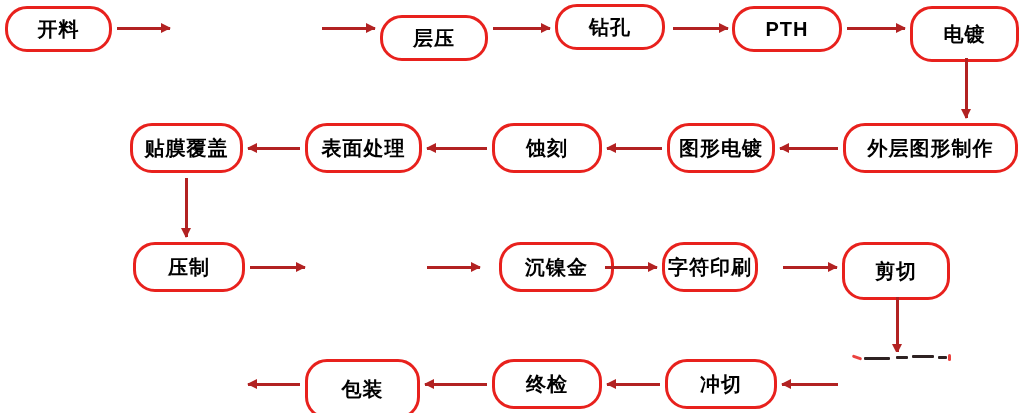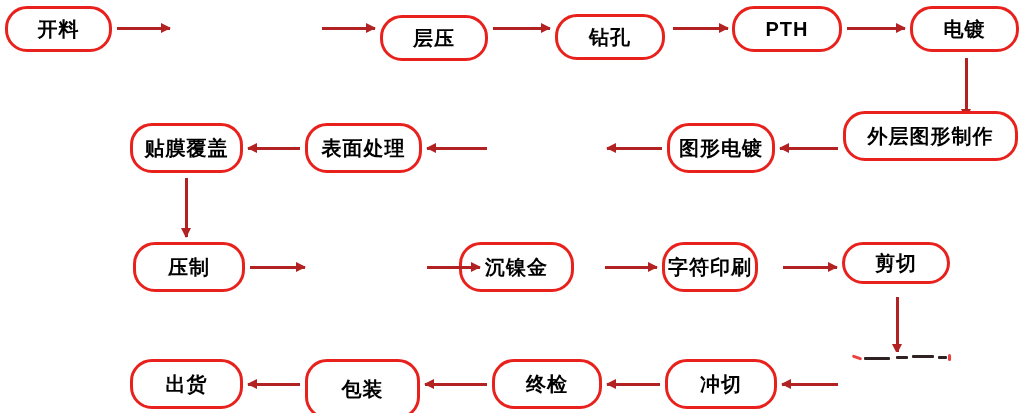--- a/index.html
+++ b/index.html
@@ -44,7 +44,7 @@
 
   <div class="node" style="left:5px;top:6px;width:107px;height:46px">开料</div>
   <div class="node" style="left:380px;top:15px;width:108px;height:46px">层压</div>
-  <div class="node" style="left:555px;top:14px;width:110px;height:46px">钻孔</div>
+  <div class="node" style="left:555px;top:4px;width:110px;height:46px">钻孔</div>
   <div class="node" style="left:732px;top:6px;width:110px;height:46px">PTH</div>
   <div class="node" style="left:910px;top:6px;width:109px;height:46px">电镀</div>
 

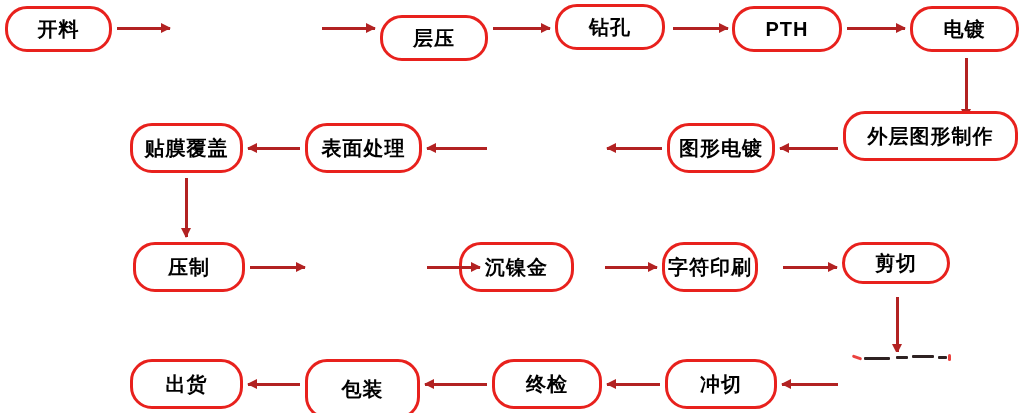--- a/index.html
+++ b/index.html
@@ -46,7 +46,7 @@
   <div class="node" style="left:380px;top:15px;width:108px;height:46px">层压</div>
   <div class="node" style="left:555px;top:4px;width:110px;height:46px">钻孔</div>
   <div class="node" style="left:732px;top:6px;width:110px;height:46px">PTH</div>
-  <div class="node" style="left:910px;top:6px;width:109px;height:46px">电镀</div>
+  <div class="node" style="left:910px;top:6px;width:109px;height:56px">电镀</div>
 
   <div class="arrow h right" style="left:117px;top:27px;width:53px"></div>
   <div class="arrow h right" style="left:322px;top:27px;width:53px"></div>

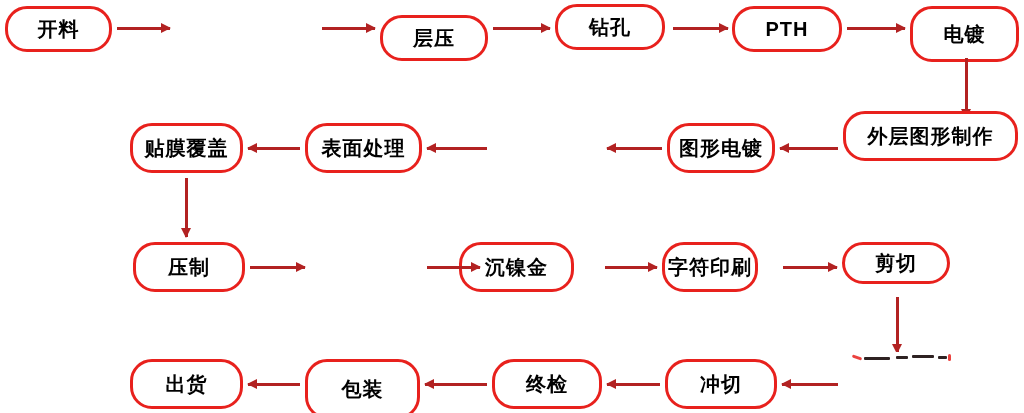--- a/index.html
+++ b/index.html
@@ -58,6 +58,7 @@
 
   <div class="node" style="left:130px;top:123px;width:113px;height:50px">贴膜覆盖</div>
   <div class="node" style="left:305px;top:123px;width:117px;height:50px">表面处理</div>
+  <div class="node" style="left:492px;top:123px;width:110px;height:50px">蚀刻</div>
   <div class="node" style="left:667px;top:123px;width:108px;height:50px">图形电镀</div>
   <div class="node" style="left:843px;top:111px;width:175px;height:50px">外层图形制作</div>
 

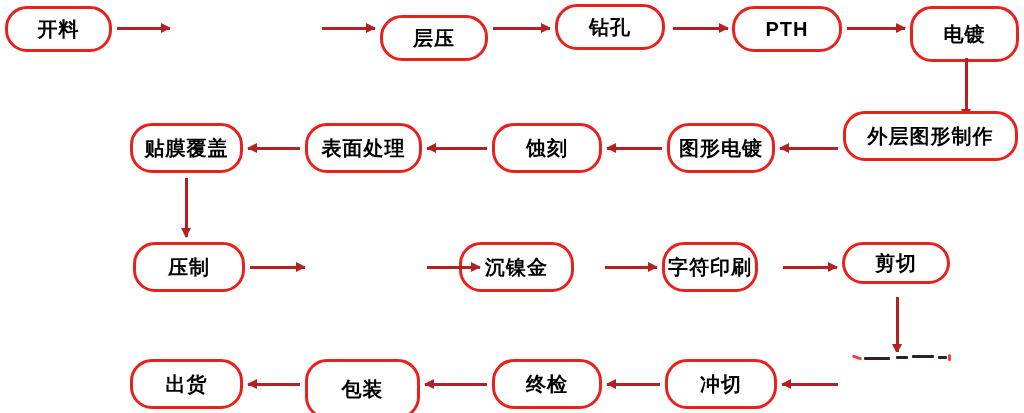--- a/index.html
+++ b/index.html
@@ -60,7 +60,7 @@
   <div class="node" style="left:305px;top:123px;width:117px;height:50px">表面处理</div>
   <div class="node" style="left:492px;top:123px;width:110px;height:50px">蚀刻</div>
   <div class="node" style="left:667px;top:123px;width:108px;height:50px">图形电镀</div>
-  <div class="node" style="left:843px;top:111px;width:175px;height:50px">外层图形制作</div>
+  <div class="node" style="left:843px;top:123px;width:175px;height:50px">外层图形制作</div>
 
   <div class="arrow h left" style="left:780px;top:147px;width:58px"></div>
   <div class="arrow h left" style="left:607px;top:147px;width:55px"></div>

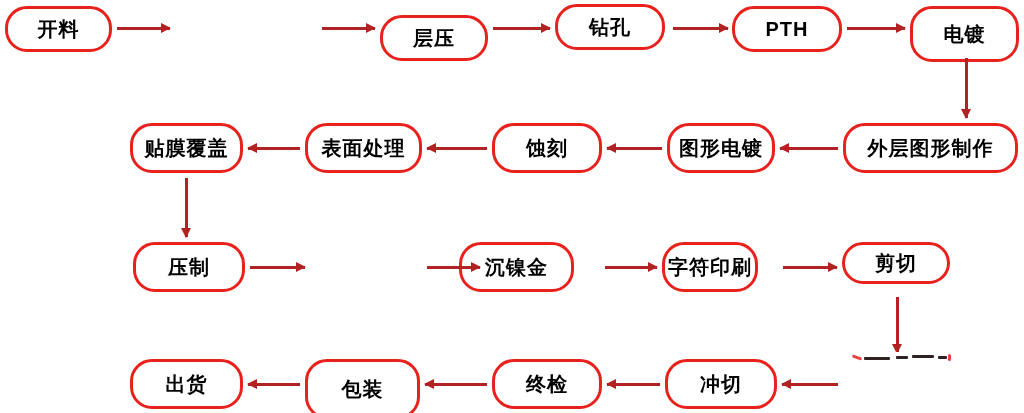--- a/index.html
+++ b/index.html
@@ -70,7 +70,7 @@
   <div class="arrow v down" style="left:185px;top:178px;height:59px"></div>
 
   <div class="node" style="left:133px;top:242px;width:112px;height:50px">压制</div>
-  <div class="node" style="left:459px;top:242px;width:115px;height:50px">沉镍金</div>
+  <div class="node" style="left:499px;top:242px;width:115px;height:50px">沉镍金</div>
   <div class="node" style="left:662px;top:242px;width:96px;height:50px">字符印刷</div>
   <div class="node" style="left:842px;top:242px;width:108px;height:42px">剪切</div>
 

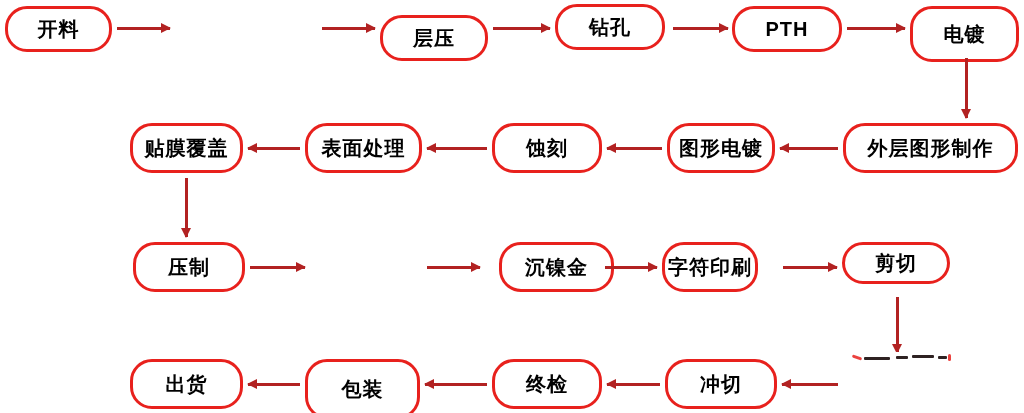--- a/index.html
+++ b/index.html
@@ -72,7 +72,7 @@
   <div class="node" style="left:133px;top:242px;width:112px;height:50px">压制</div>
   <div class="node" style="left:499px;top:242px;width:115px;height:50px">沉镍金</div>
   <div class="node" style="left:662px;top:242px;width:96px;height:50px">字符印刷</div>
-  <div class="node" style="left:842px;top:242px;width:108px;height:42px">剪切</div>
+  <div class="node" style="left:842px;top:242px;width:108px;height:58px">剪切</div>
 
   <div class="arrow h right" style="left:250px;top:266px;width:55px"></div>
   <div class="arrow h right" style="left:427px;top:266px;width:53px"></div>

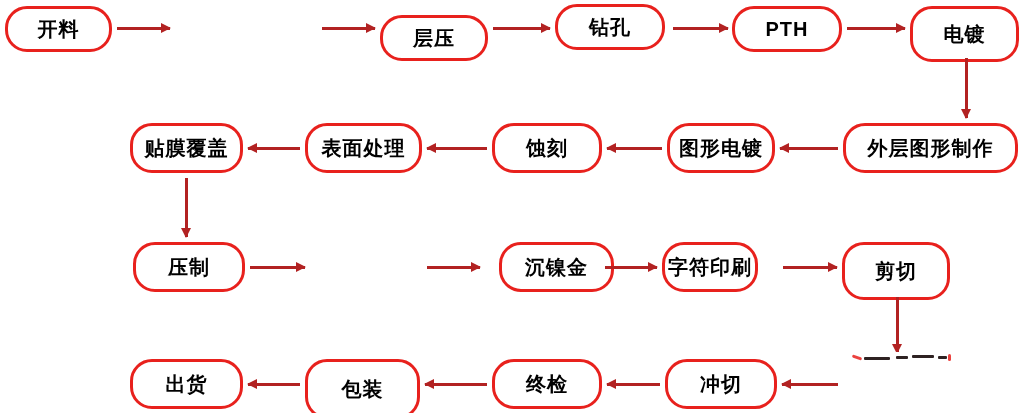--- a/index.html
+++ b/index.html
@@ -81,7 +81,6 @@
 
   <div class="arrow v down" style="left:896px;top:297px;height:56px"></div>
 
-  <div class="node" style="left:130px;top:359px;width:113px;height:50px">出货</div>
   <div class="node" style="left:305px;top:359px;width:115px;height:60px">包装</div>
   <div class="node" style="left:665px;top:359px;width:112px;height:50px">冲切</div>
   <div class="node" style="left:492px;top:359px;width:110px;height:50px">终检</div>

